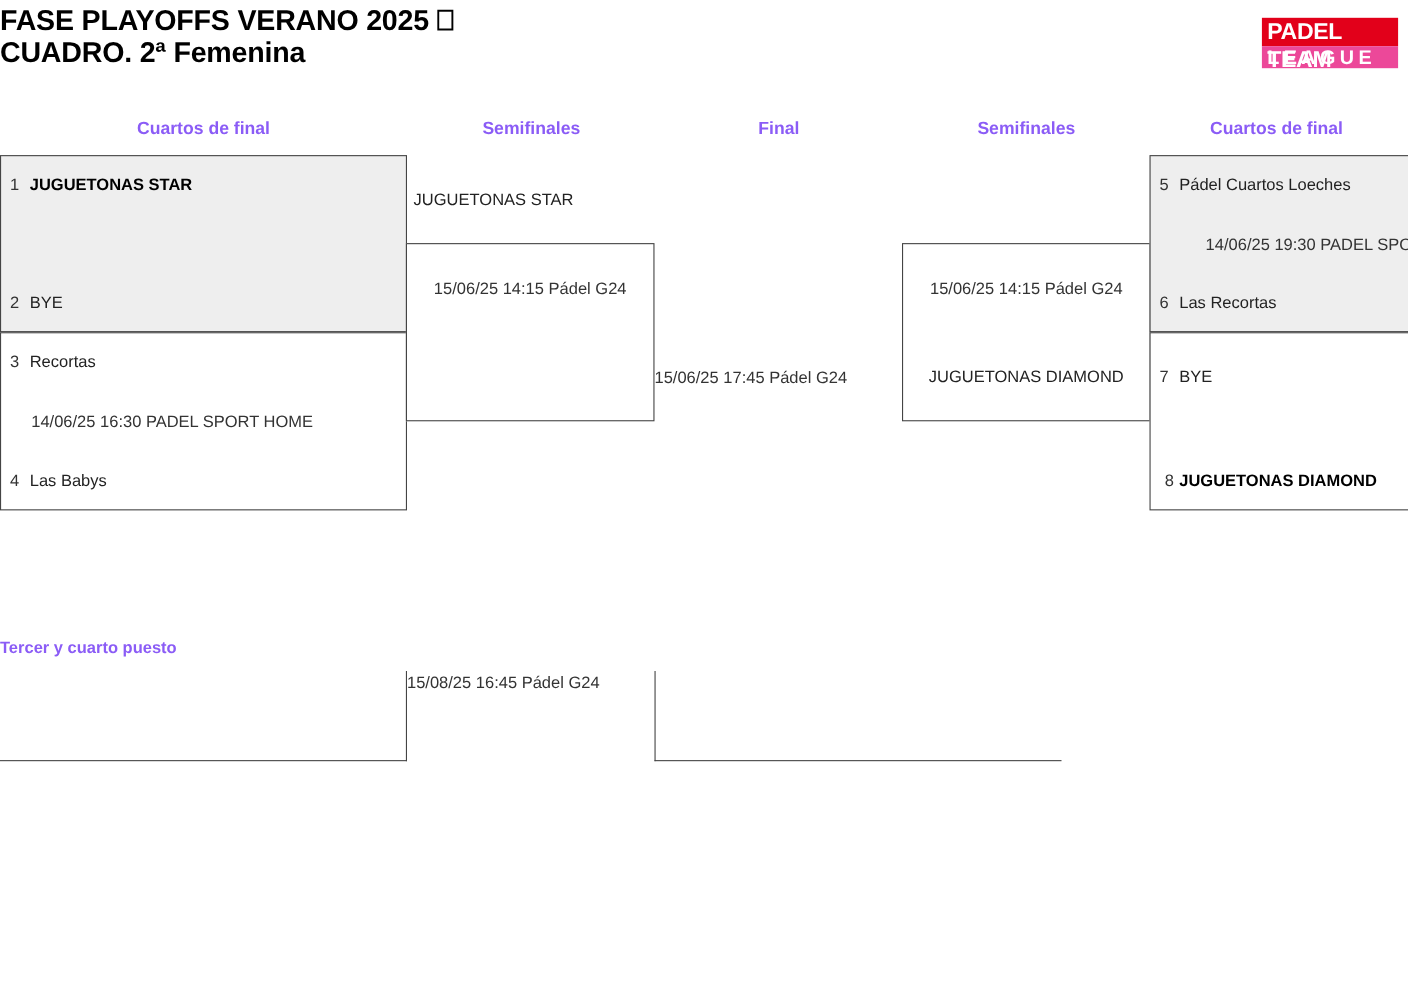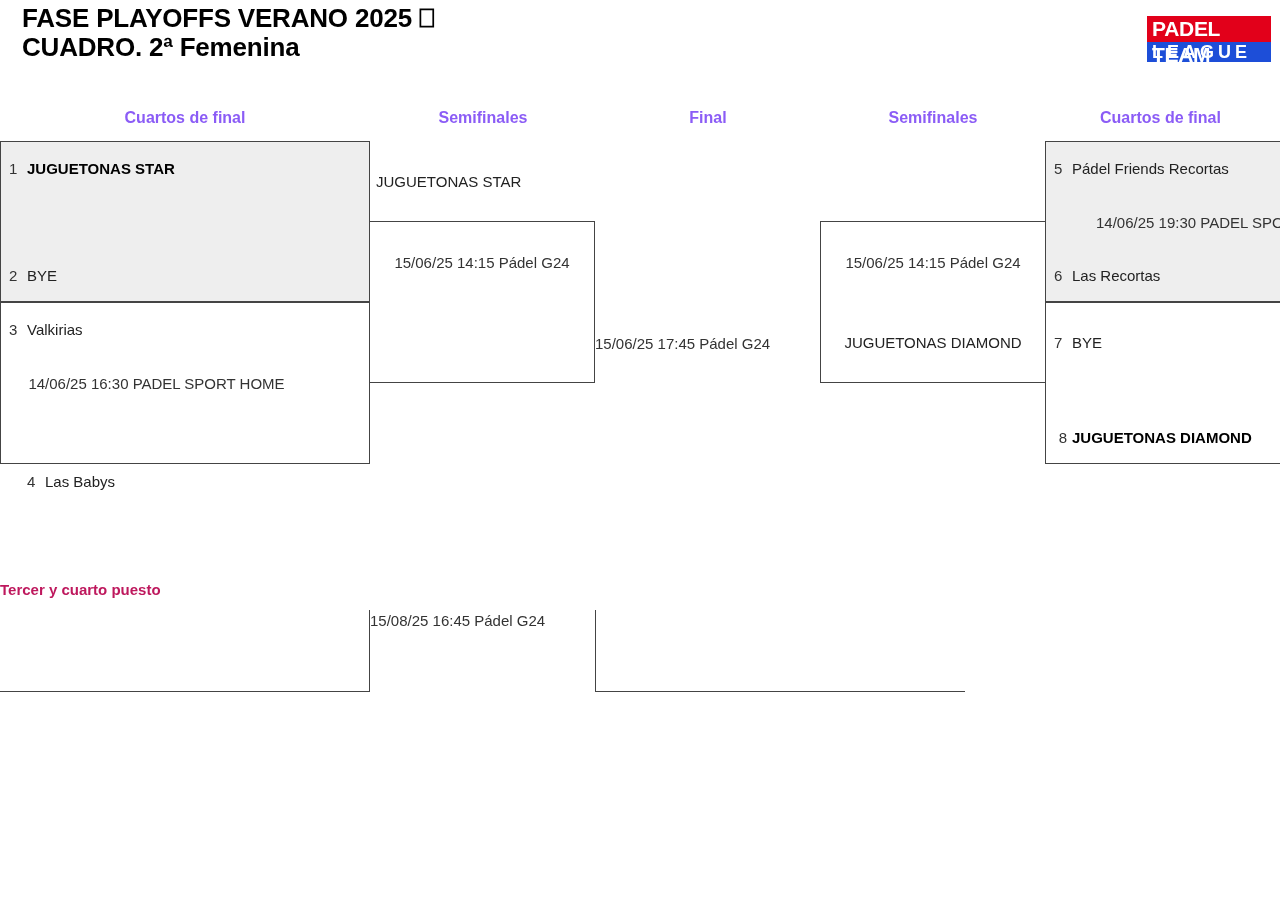--- a/index.html
+++ b/index.html
@@ -30,7 +30,6 @@
     letter-spacing: -0.2px;
     color: #000000;
     white-space: pre-line;
-    margin-left: 22px;
   }
   #brand-logo {
     position: absolute;

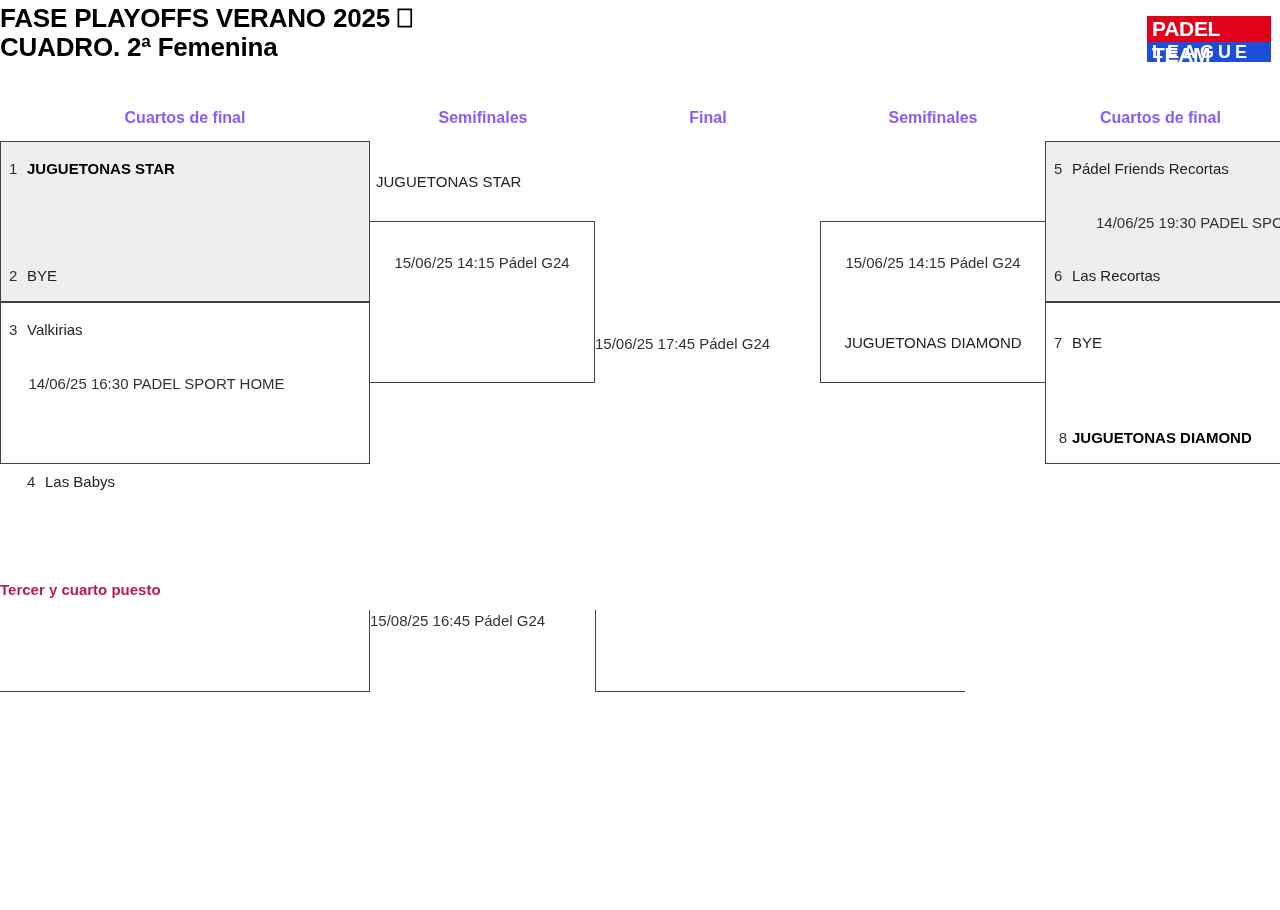--- a/index.html
+++ b/index.html
@@ -53,7 +53,7 @@
     box-sizing: border-box;
   }
   #brand-logo .logo-bottom {
-    background: #1d4ed8;
+    background: #ec4899;
     color: #ffffff;
     font-size: 18px;
     font-weight: bold;

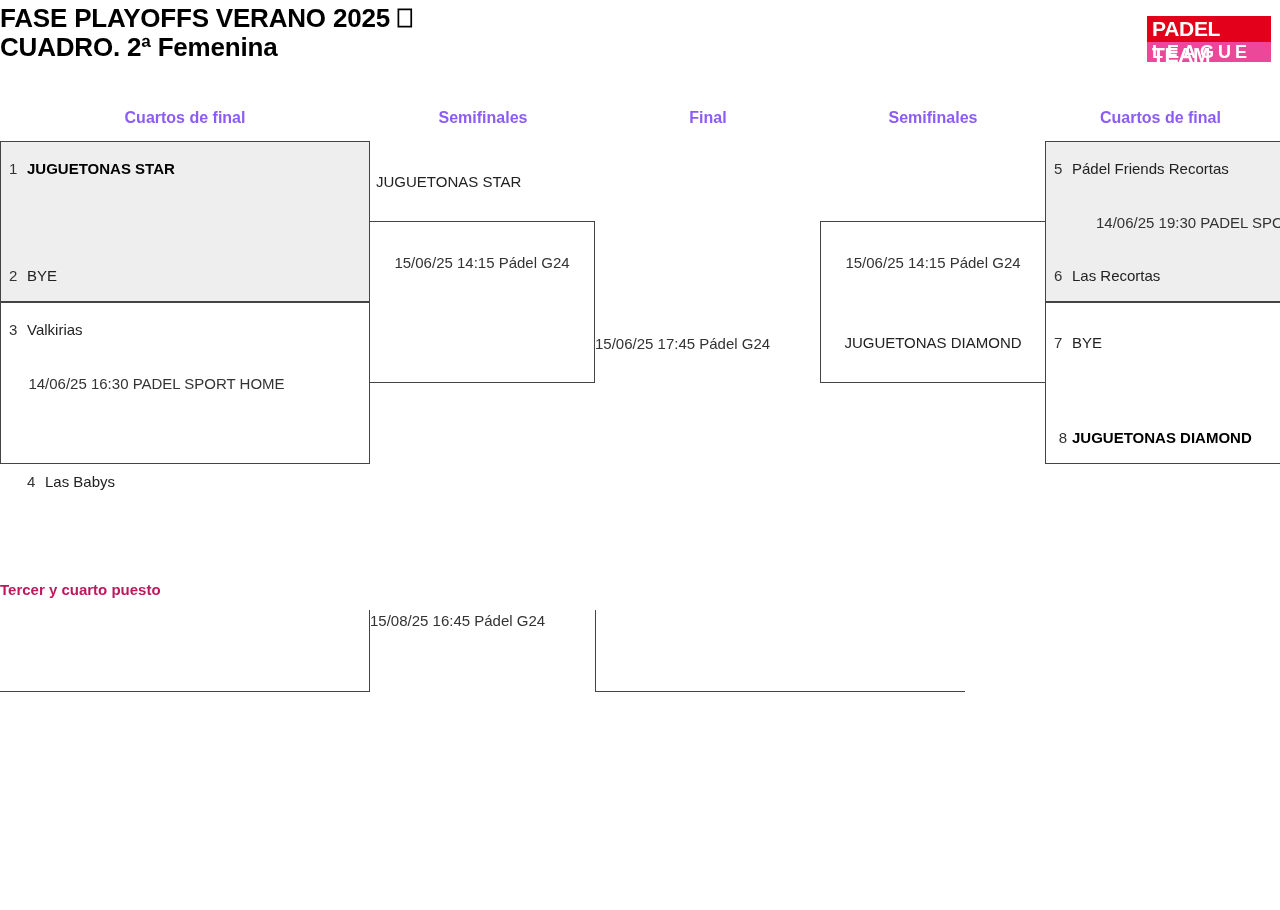--- a/index.html
+++ b/index.html
@@ -189,7 +189,7 @@
 <div class="match-box shaded" style="left:1045px; top:141px; width:280px; height:161px;">
 </div>
 <div class="slot" style="left:1054px; top:160px;">
-  <span class="seed">5</span><span class="team">Pádel Friends Recortas</span>
+  <span class="seed">5</span><span class="team">Pádel Cuartos Loeches</span>
 </div>
 <div class="slot" style="left:1054px; top:267px;">
   <span class="seed">6</span><span class="team">Las Recortas</span>

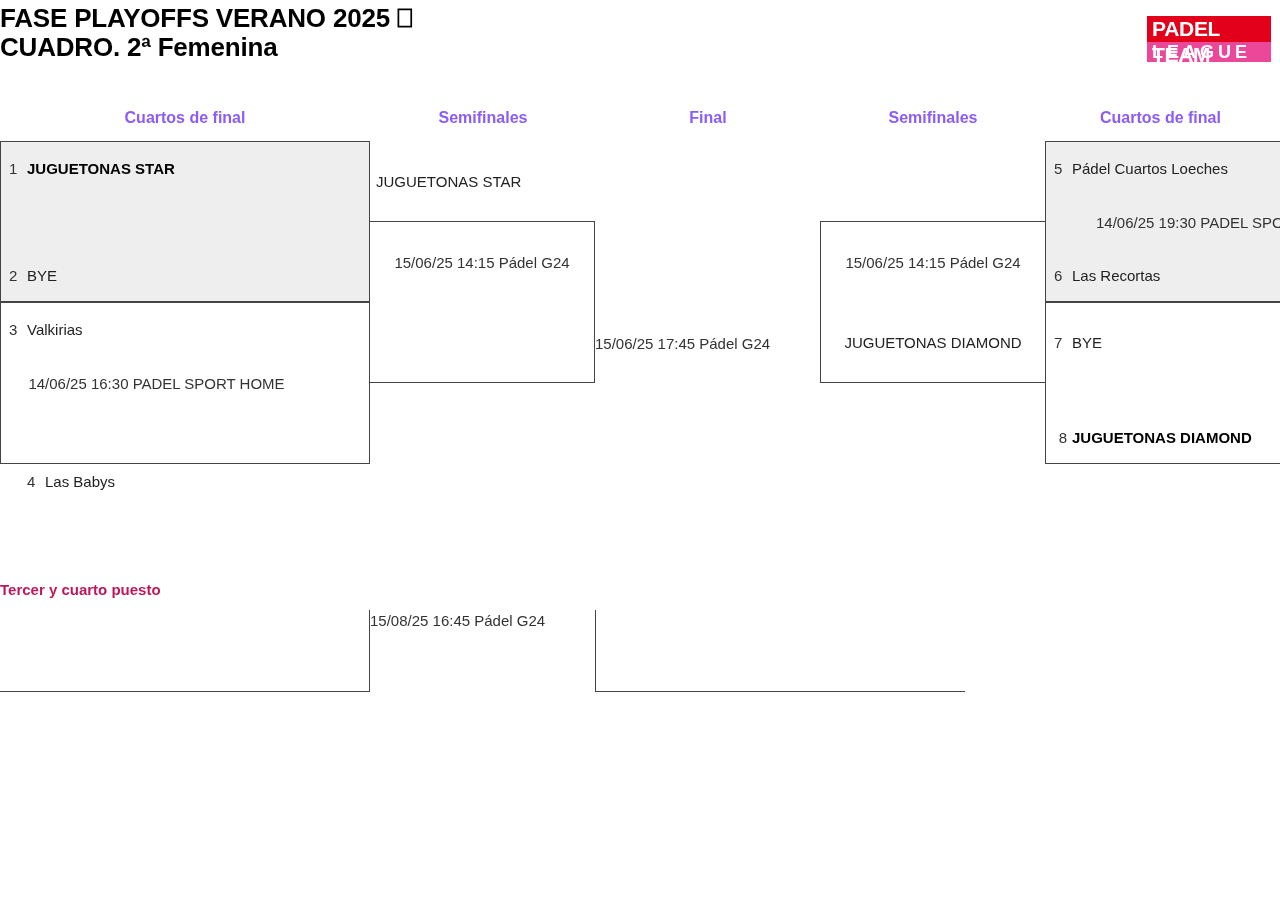--- a/index.html
+++ b/index.html
@@ -166,7 +166,7 @@
 <div class="match-box" style="left:0px; top:302px; width:370px; height:162px;">
 </div>
 <div class="slot" style="left:9px; top:321px;">
-  <span class="seed">3</span><span class="team">Valkirias</span>
+  <span class="seed">3</span><span class="team">Recortas</span>
 </div>
 <div class="slot" style="left:27px; top:429px;margin-top:44px;">
   <span class="seed">4</span><span class="team">Las Babys</span>

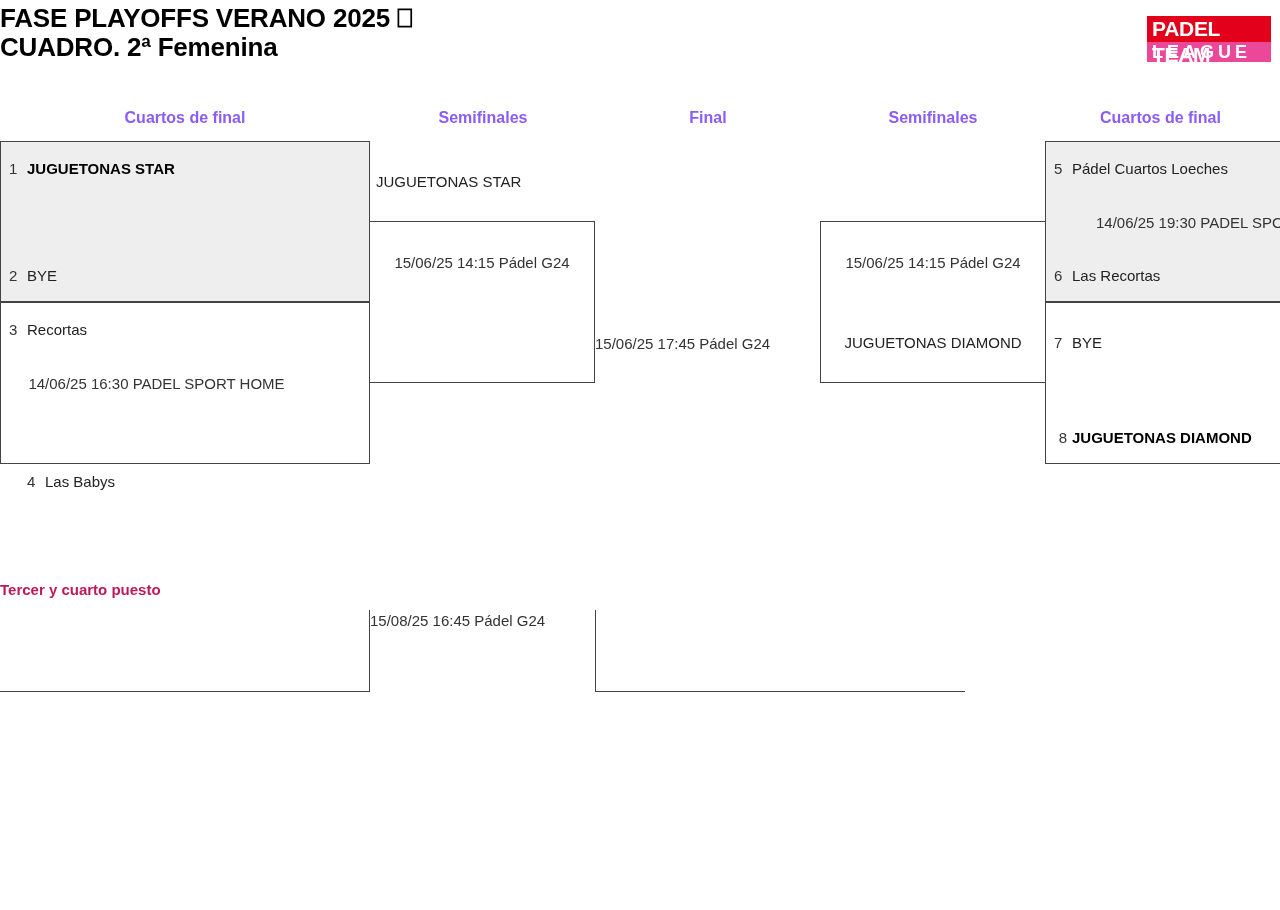--- a/index.html
+++ b/index.html
@@ -168,7 +168,7 @@
 <div class="slot" style="left:9px; top:321px;">
   <span class="seed">3</span><span class="team">Recortas</span>
 </div>
-<div class="slot" style="left:27px; top:429px;margin-top:44px;">
+<div class="slot" style="left:9px; top:429px;">
   <span class="seed">4</span><span class="team">Las Babys</span>
 </div>
 <div class="match-meta" style="left:0px; top:375px; width:313px; text-align:center;">14/06/25 16:30 PADEL SPORT HOME</div>

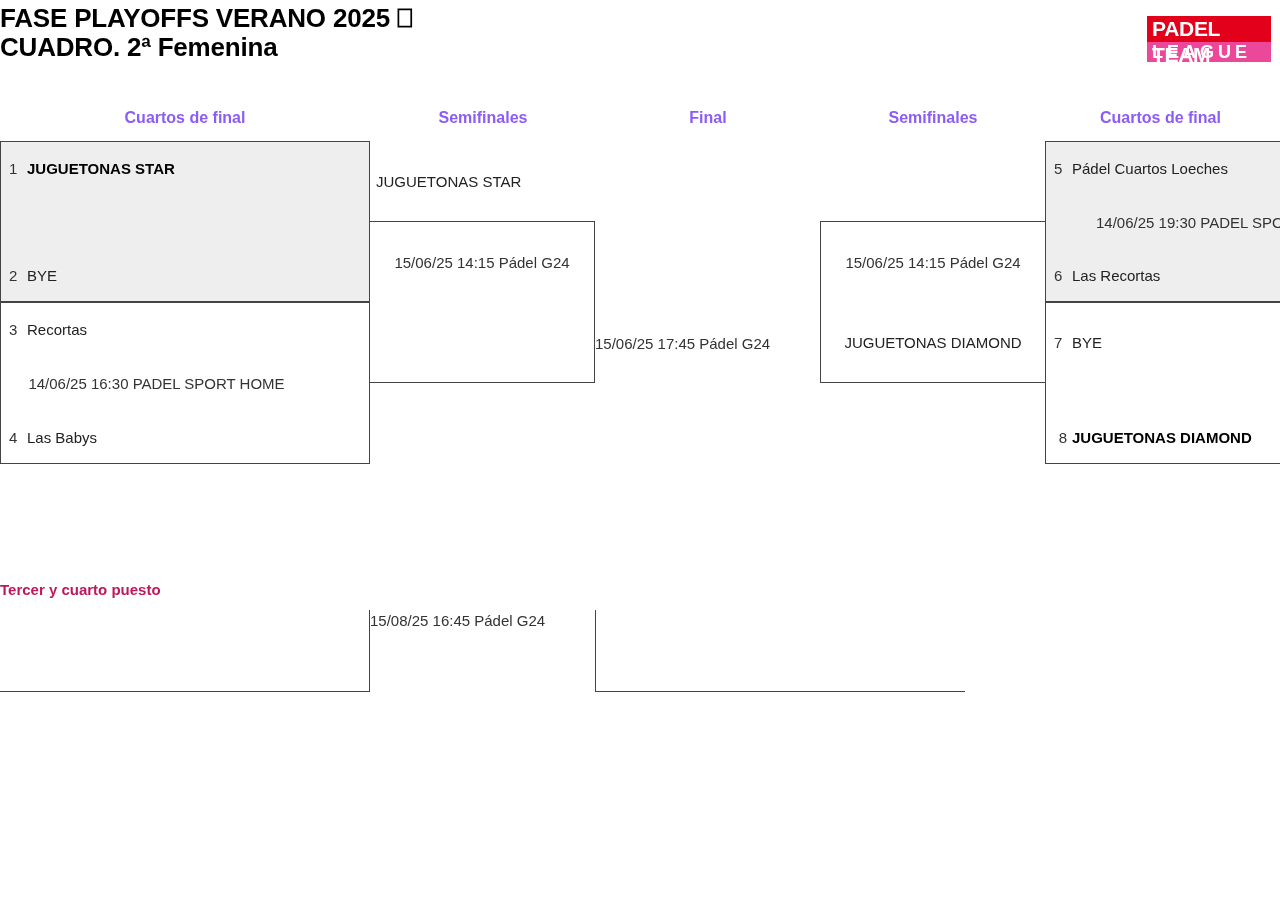--- a/index.html
+++ b/index.html
@@ -122,7 +122,7 @@
     top: 581px;
     font-size: 15px;
     font-weight: bold;
-    color: #be185d;
+    color: #8b5cf6;
     white-space: nowrap;
   }
   .tp-line-v {

